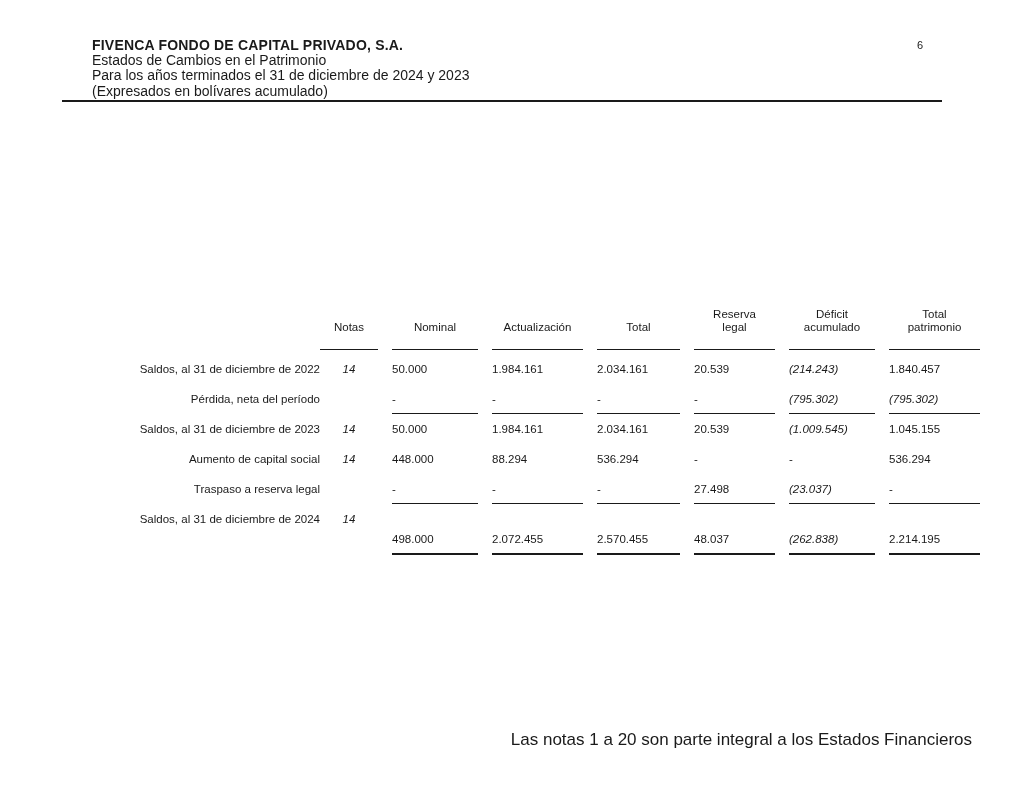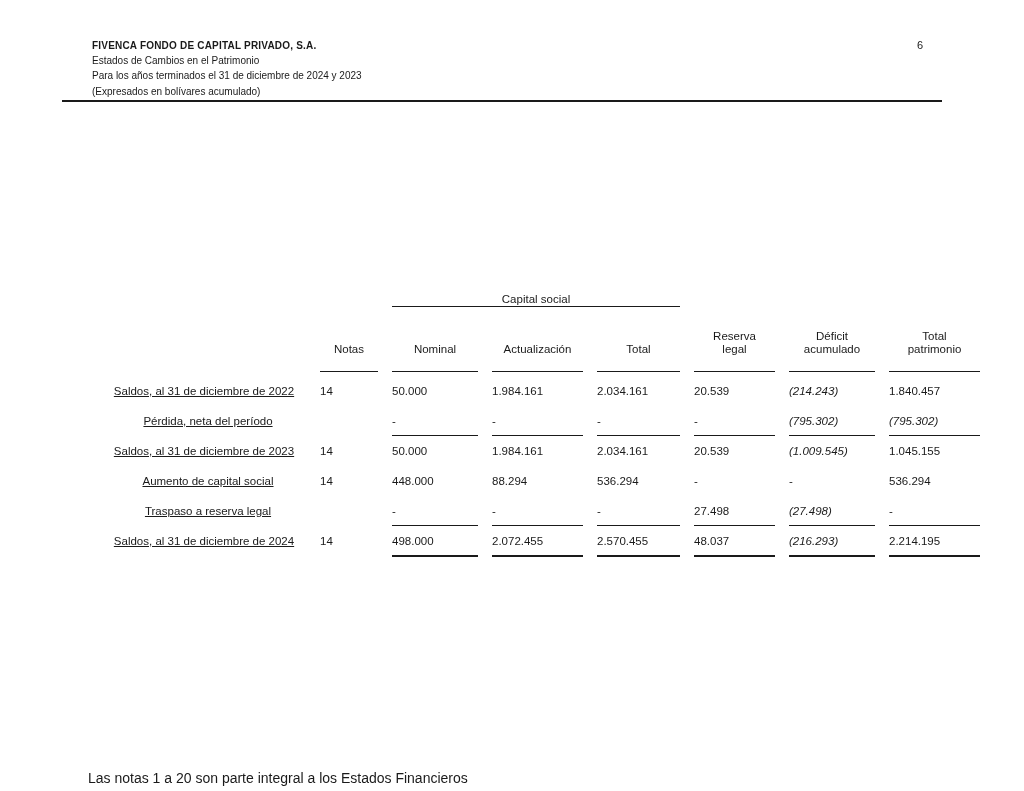--- a/index.html
+++ b/index.html
@@ -20,7 +20,7 @@
 
   .dochead {
     position: absolute; left: 92px; top: 38px;
-    font-size: 10px; line-height: 15.2px;
+    font-size: 14px; line-height: 15.2px;
     white-space: nowrap;
   }
   .dochead .company { font-weight: bold; letter-spacing: 0.2px; }

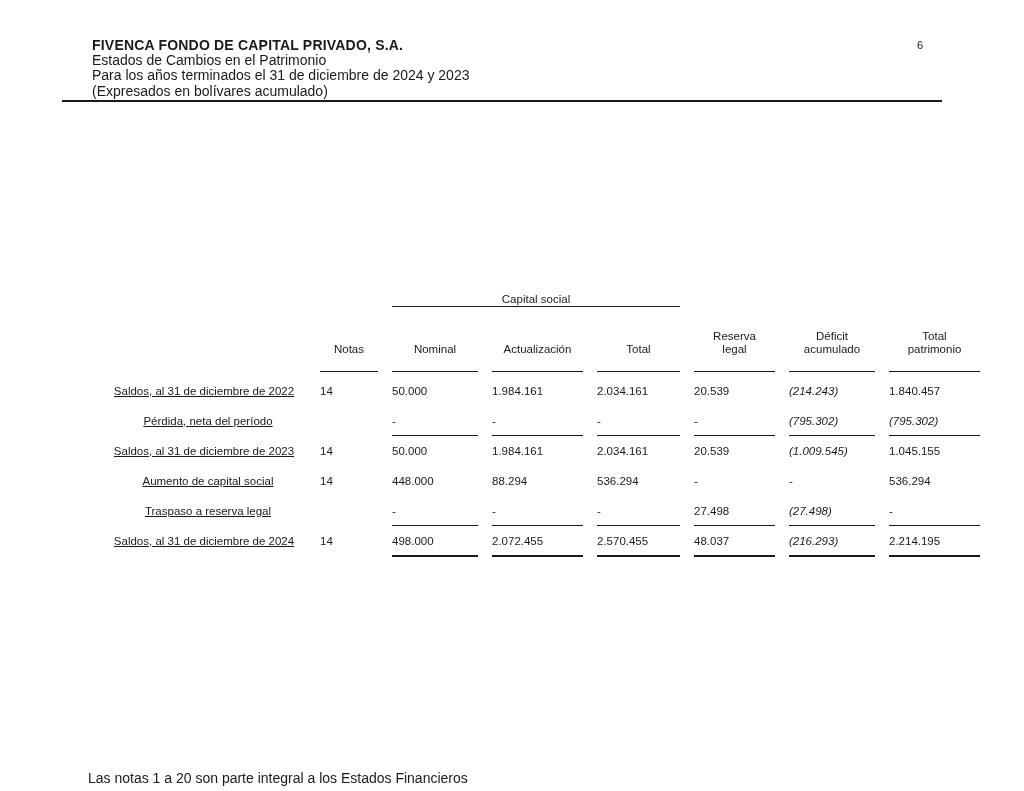--- a/index.html
+++ b/index.html
@@ -103,16 +103,6 @@
     </colgroup>
 
     <tbody>
-        <tr class="gh">
-      <td></td>
-      <td></td>
-      <td colspan="3">
-        <div class="ghc">Capital social</div>
-      </td>
-      <td></td>
-      <td></td>
-      <td></td>
-    </tr>
 
     <tr class="hd">
       <td></td>

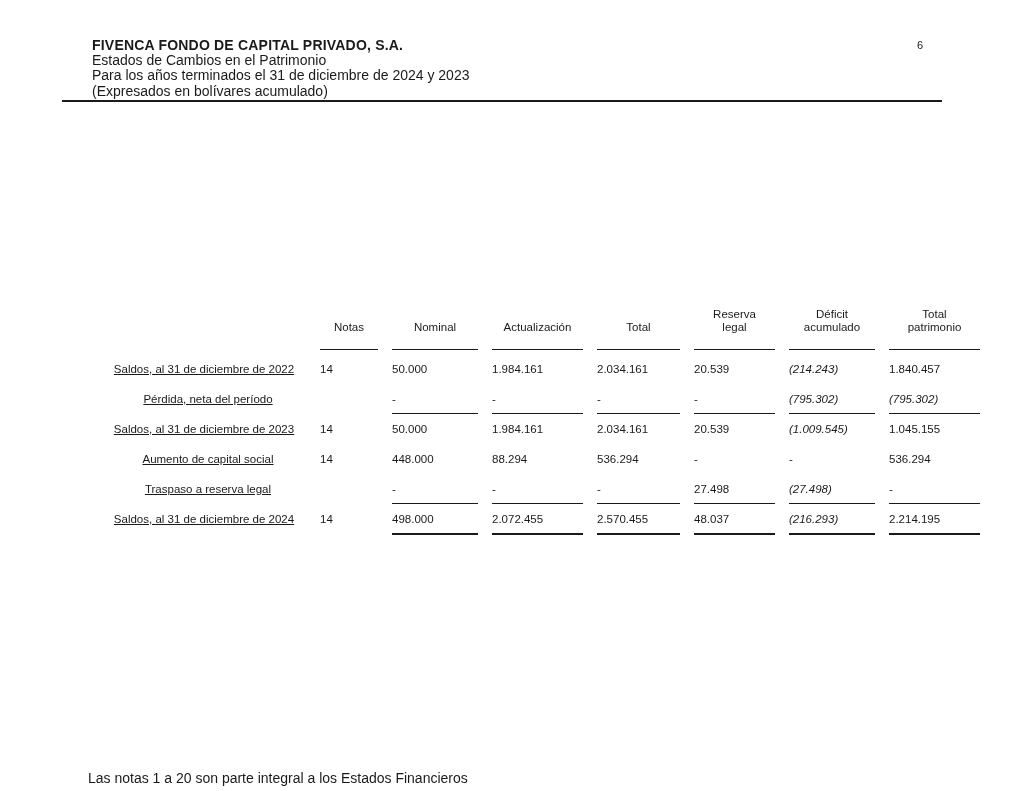--- a/index.html
+++ b/index.html
@@ -60,7 +60,7 @@
   
   tr.datarow td { height: 30px; }
   .c { height: 27px; line-height: 27px; overflow: hidden; white-space: nowrap; }
-  td.label .c { text-align: center; text-decoration: underline; }
+  td.label .c { text-align: right; }
   td.label.indent .c { padding-left: 8px; }
   td.notas .c { text-align: left; }
   td.num .c { margin-left: 14px; padding-right: 10px; }

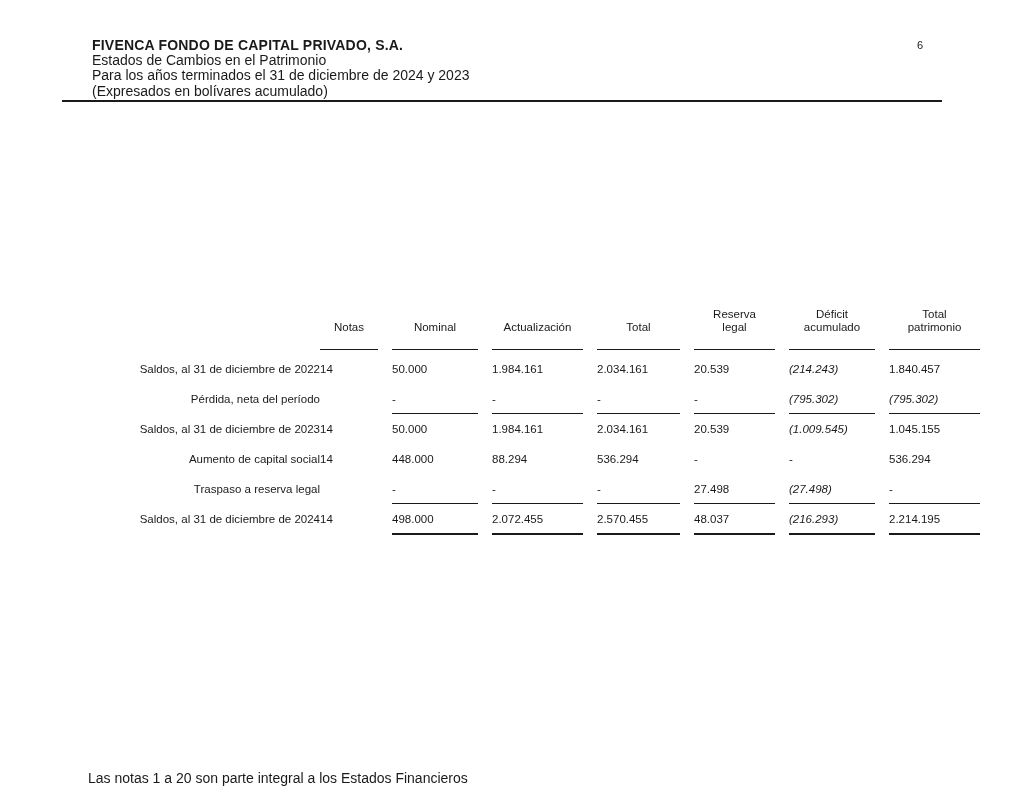--- a/index.html
+++ b/index.html
@@ -62,7 +62,7 @@
   .c { height: 27px; line-height: 27px; overflow: hidden; white-space: nowrap; }
   td.label .c { text-align: right; }
   td.label.indent .c { padding-left: 8px; }
-  td.notas .c { text-align: left; }
+  td.notas .c { text-align: center; font-style: italic; }
   td.num .c { margin-left: 14px; padding-right: 10px; }
   td.num.pr4 .c { padding-right: 4px; }
   td.num.paren .c { padding-right: 3px; font-style: italic; }

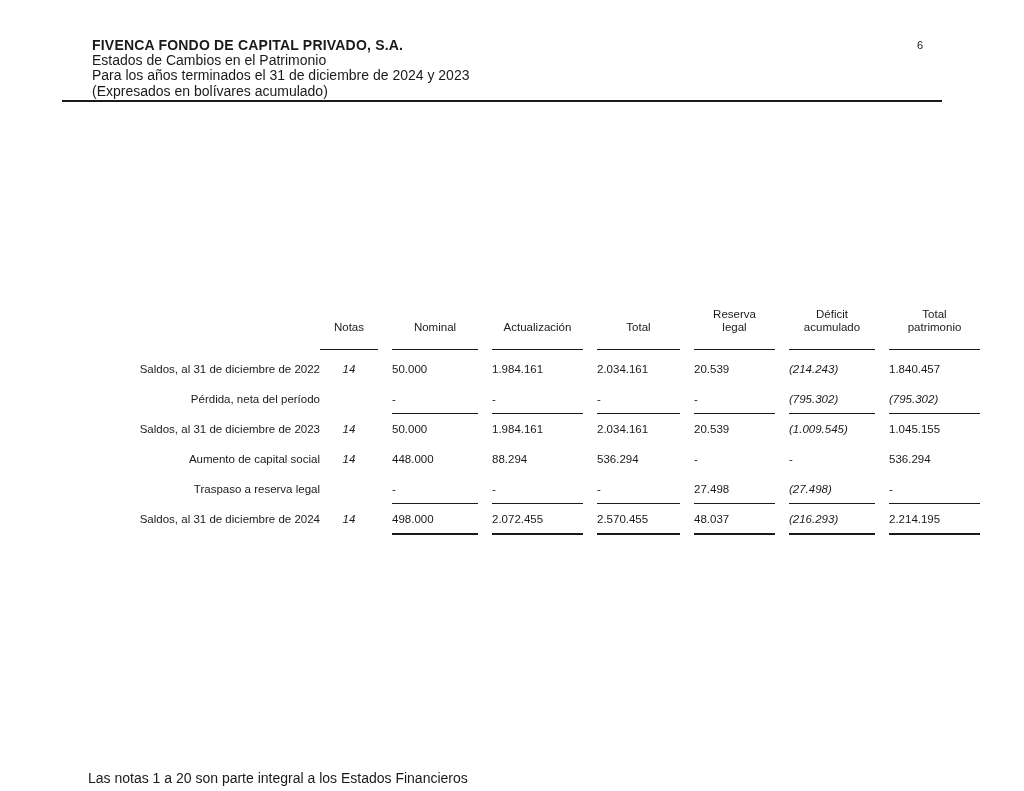--- a/index.html
+++ b/index.html
@@ -271,7 +271,7 @@
             <div class="c">27.498</div>
           </td>
       <td class="num ul paren">
-            <div class="c">(27.498)</div>
+            <div class="c">(23.037)</div>
           </td>
       <td class="num ul pr4">
             <div class="c">-</div>

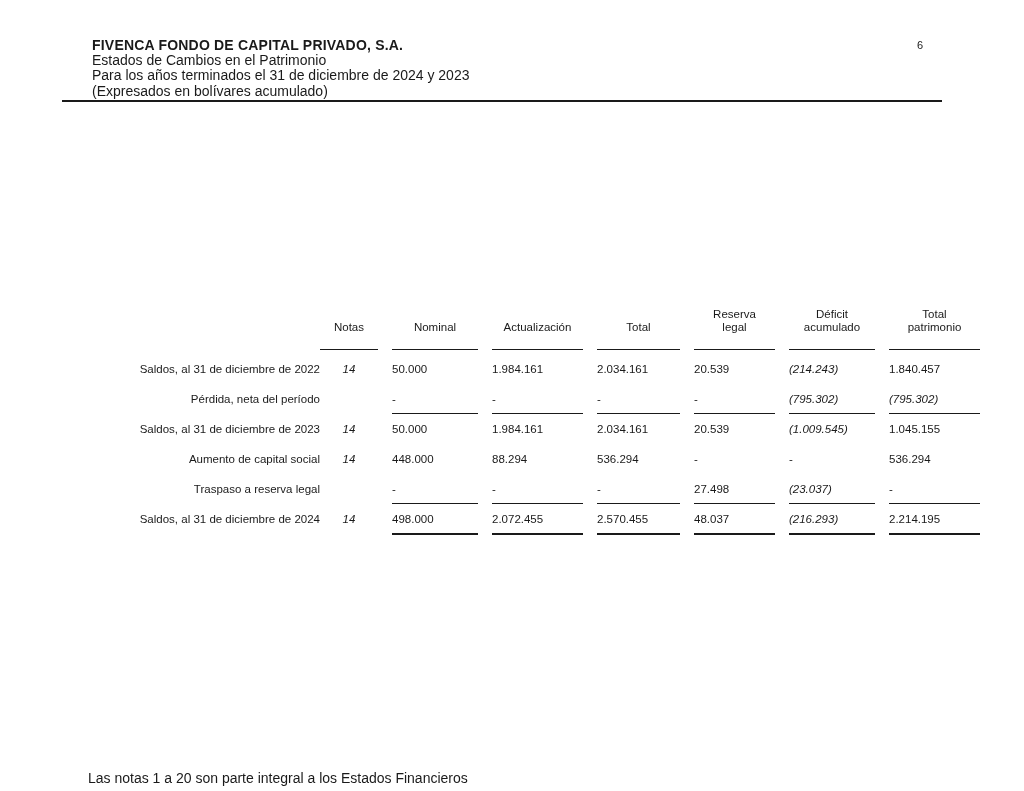--- a/index.html
+++ b/index.html
@@ -67,7 +67,7 @@
   td.num.pr4 .c { padding-right: 4px; }
   td.num.paren .c { padding-right: 3px; font-style: italic; }
   td.num.ul .c { border-bottom: 1.5px solid #1a1a1a; }
-  td.num.ul2 .c { border-bottom: 2.5px solid #1a1a1a; }
+  td.num.ul2 .c { border-bottom: 2.5px solid #1a1a1a; margin-top: 20px; }
 
   .footer {
     position: absolute; left: 88px; top: 730px; width: 884px;

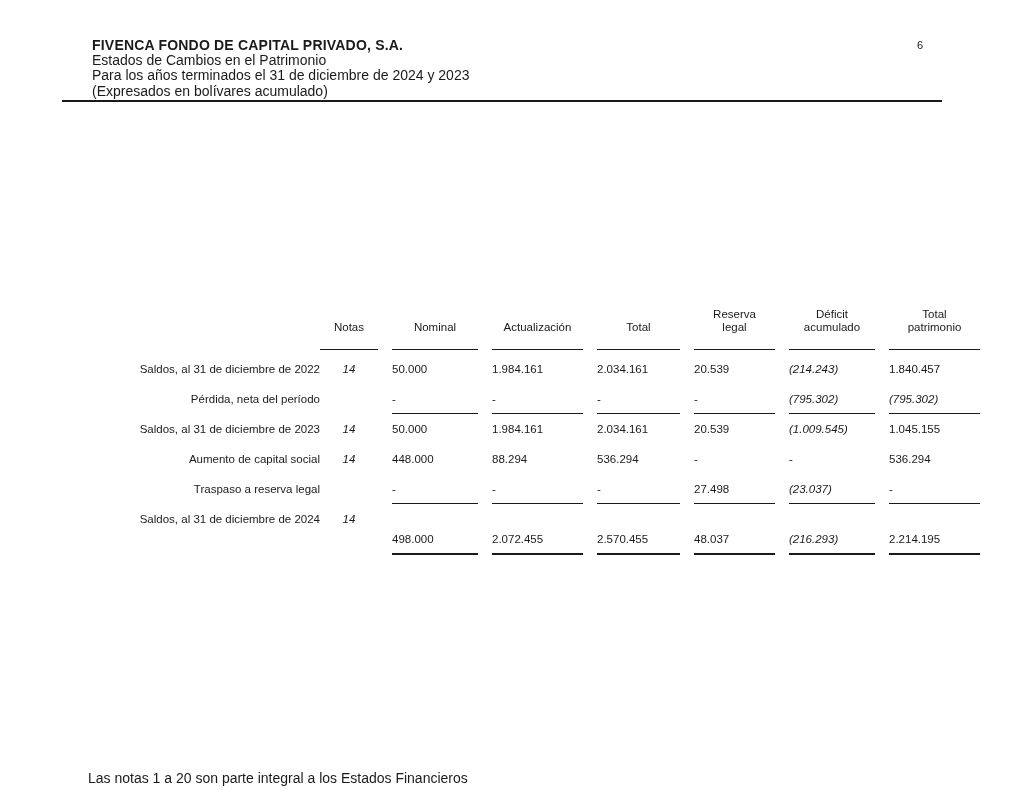--- a/index.html
+++ b/index.html
@@ -298,7 +298,7 @@
             <div class="c">48.037</div>
           </td>
       <td class="num ul2 paren">
-            <div class="c">(216.293)</div>
+            <div class="c">(262.838)</div>
           </td>
       <td class="num ul2 pr4">
             <div class="c">2.214.195</div>

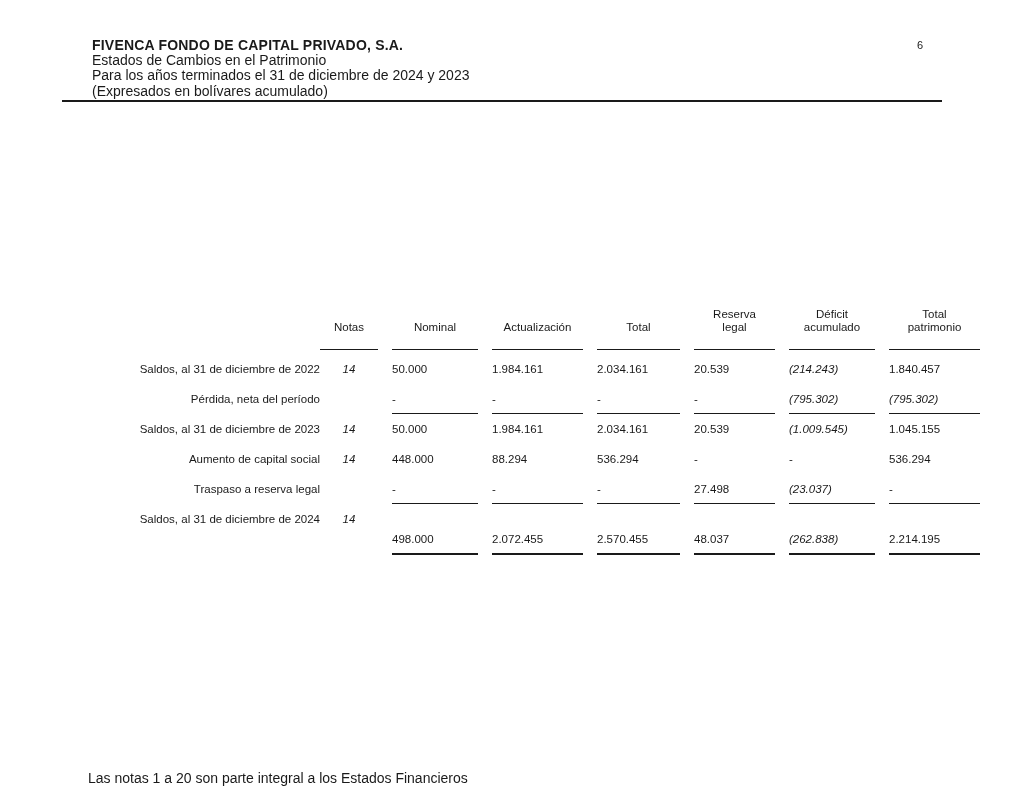--- a/index.html
+++ b/index.html
@@ -71,7 +71,7 @@
 
   .footer {
     position: absolute; left: 88px; top: 730px; width: 884px;
-    text-align: left; font-size: 14px; margin-top: 40px;
+    text-align: right; font-size: 17px;
   }
 </style>
 </head>

